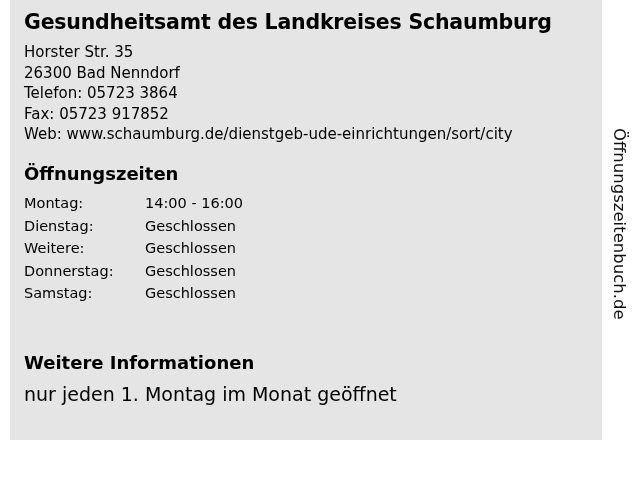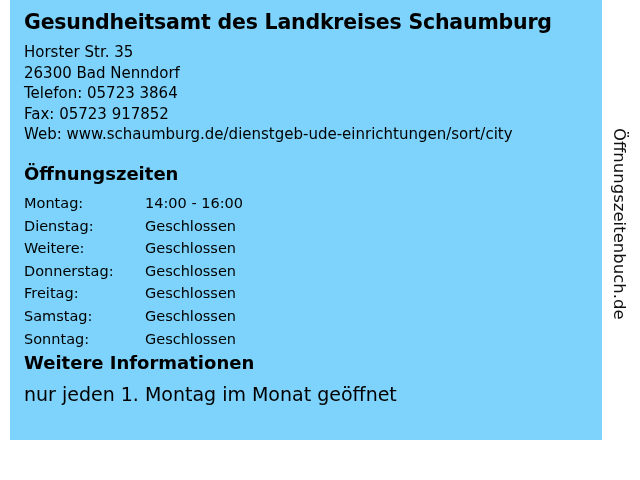--- a/index.html
+++ b/index.html
@@ -28,7 +28,7 @@
     top: 0px;
     width: 592px;
     height: 440px;
-    background: #7dd3fc;
+    background: #e5e5e5;
     box-sizing: border-box;
   }
   .title {

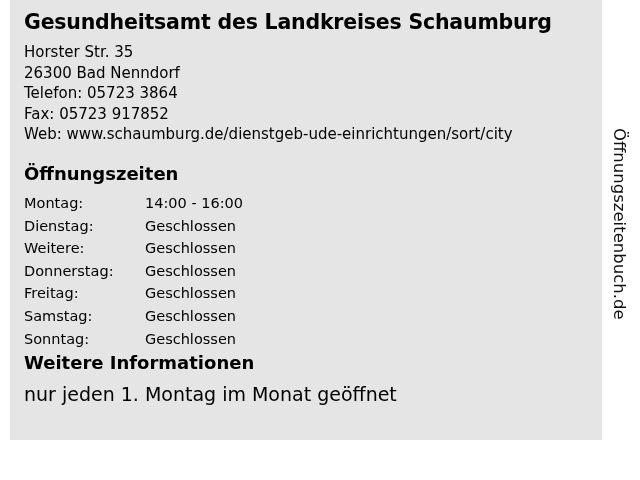--- a/index.html
+++ b/index.html
@@ -156,10 +156,6 @@
           <td class="val">Geschlossen</td>
         </tr>
         <tr>
-          <td class="day">Freitag:</td>
-          <td class="val">Geschlossen</td>
-        </tr>
-        <tr>
           <td class="day">Samstag:</td>
           <td class="val">Geschlossen</td>
         </tr>

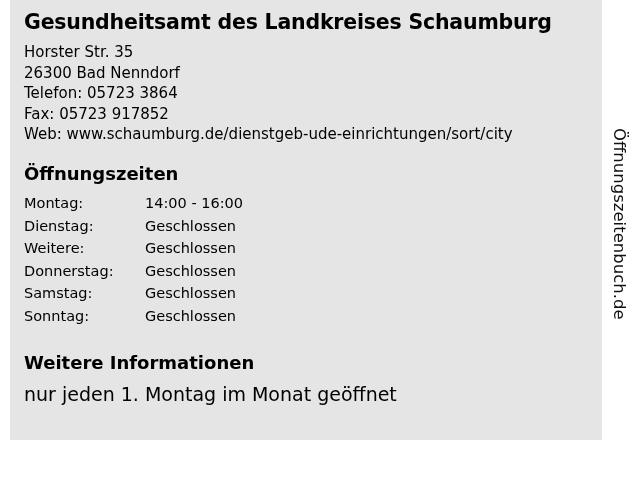--- a/index.html
+++ b/index.html
@@ -159,10 +159,6 @@
           <td class="day">Samstag:</td>
           <td class="val">Geschlossen</td>
         </tr>
-        <tr>
-          <td class="day">Sonntag:</td>
-          <td class="val">Geschlossen</td>
-        </tr>
       </tbody>
     </table>
 

